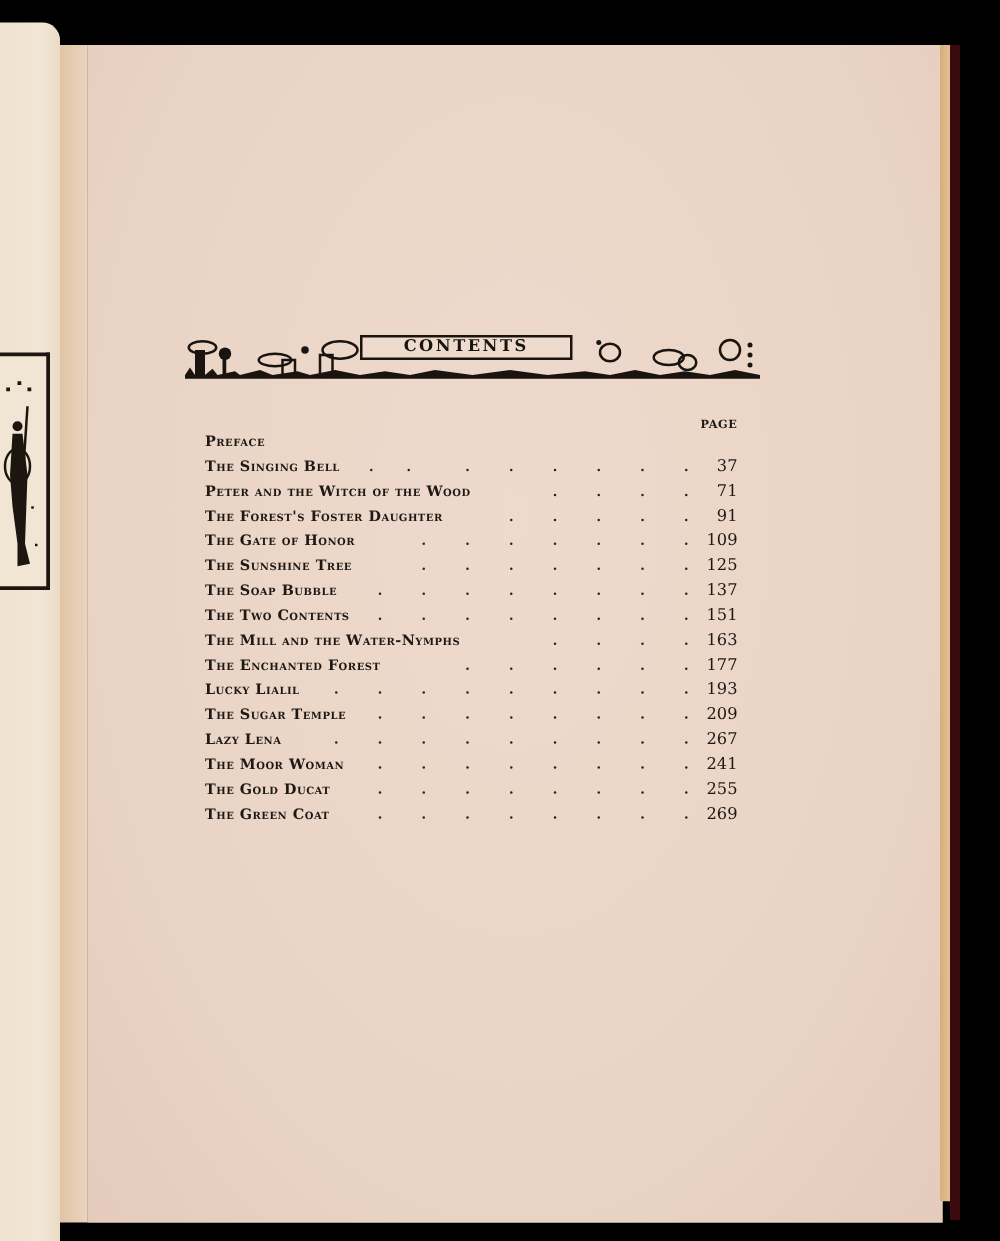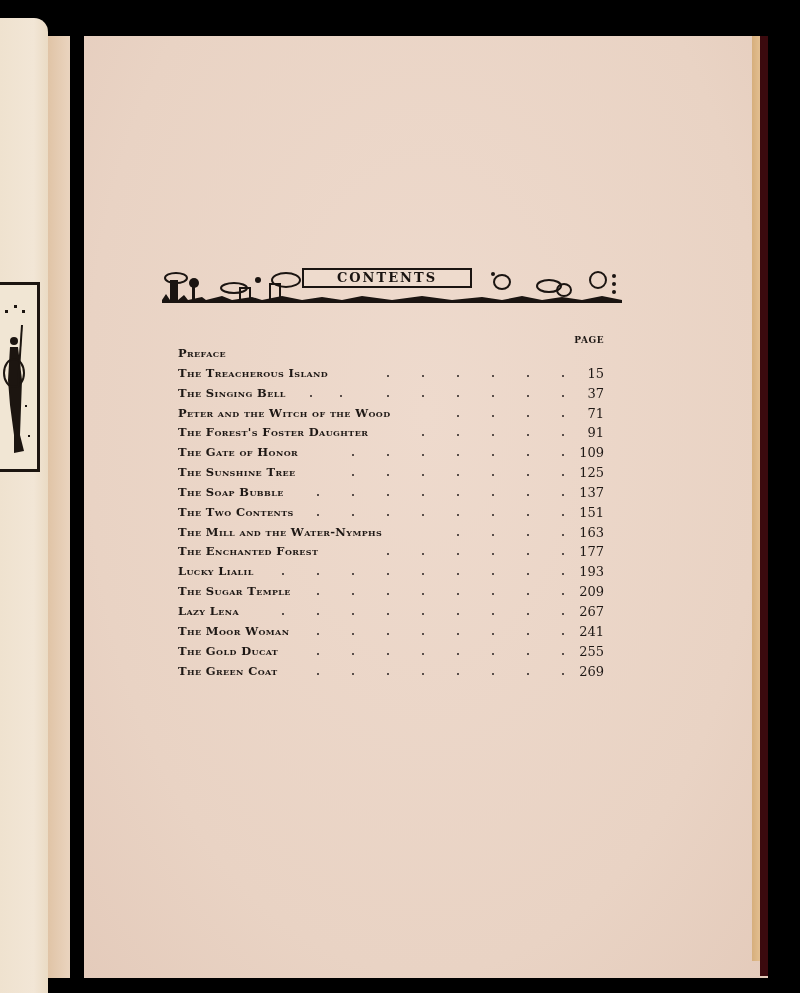--- a/index.html
+++ b/index.html
@@ -30,7 +30,7 @@
       background: #3b0a0e;
     }
     .page {
-      position: absolute; left: 84px; top: 36px; width: 684px; height: 942px;
+      position: absolute; left: 70px; top: 36px; width: 684px; height: 942px;
       background: #ecd6c8;
       background-image: radial-gradient(ellipse at 50% 40%, #eedacd 0%, #e9d3c4 70%, #e4cbbb 100%);
     }

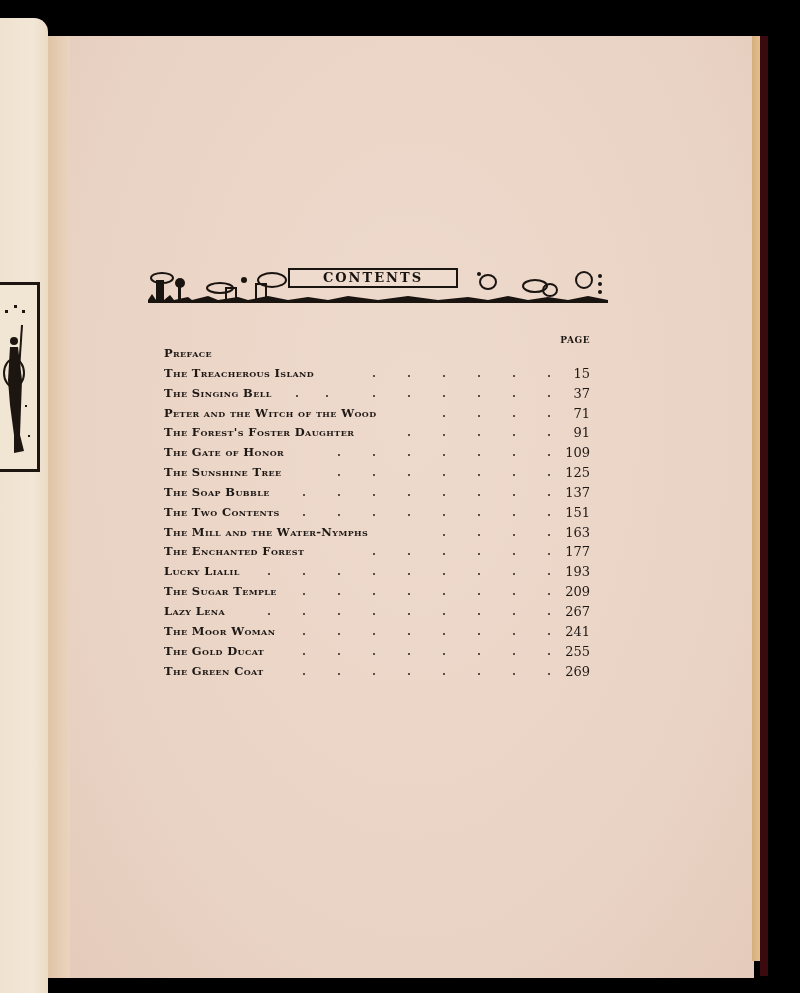--- a/index.html
+++ b/index.html
@@ -119,18 +119,6 @@
       <span class="toc-page"></span>
     </div>
     <div class="toc-row">
-      <span class="toc-title">The Treacherous Island</span>
-      <span class="toc-dots">
-          <span style="left:209px"></span>
-          <span style="left:244px"></span>
-          <span style="left:279px"></span>
-          <span style="left:314px"></span>
-          <span style="left:349px"></span>
-          <span style="left:384px"></span>
-        </span>
-      <span class="toc-page">15</span>
-    </div>
-    <div class="toc-row">
       <span class="toc-title">The Singing Bell</span>
       <span class="toc-dots">
           <span style="left:132px"></span>

